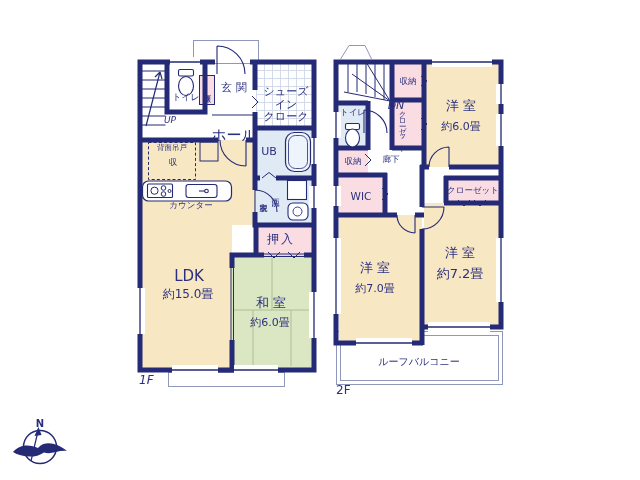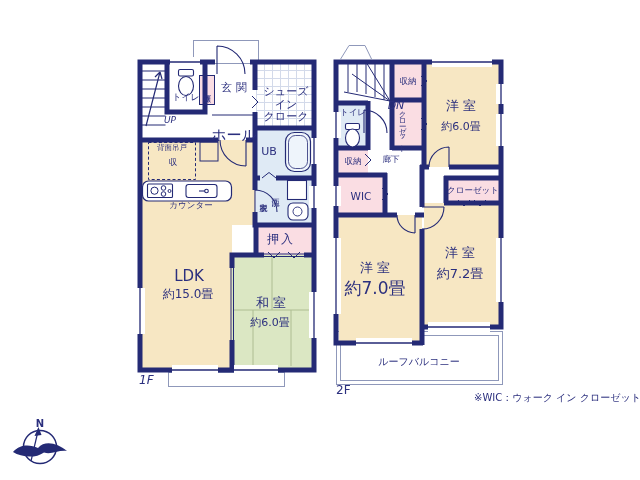--- a/index.html
+++ b/index.html
@@ -184,7 +184,7 @@
   <div class="lbl ls" style="left:463px;top:106px;font-size:13px;">洋室</div>
   <div class="lbl" style="left:461px;top:127px;font-size:11px;">約6.0畳</div>
   <div class="lbl ls" style="left:377px;top:268px;font-size:13px;">洋室</div>
-  <div class="lbl" style="left:375px;top:289px;font-size:17px;">約7.0畳</div>
+  <div class="lbl" style="left:375px;top:289px;font-size:11px;">約7.0畳</div>
   <div class="lbl ls" style="left:462px;top:253px;font-size:13px;">洋室</div>
   <div class="lbl" style="left:460px;top:274px;font-size:13px;">約7.2畳</div>
   <div class="lbl" style="left:473px;top:191px;font-size:8.5px;">クローゼット</div>

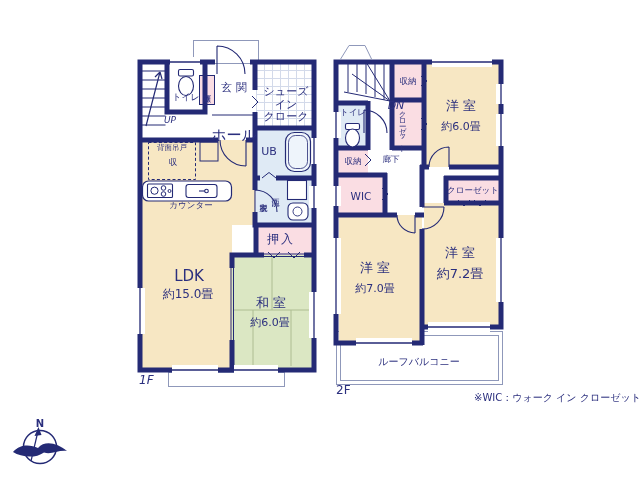--- a/index.html
+++ b/index.html
@@ -191,7 +191,6 @@
   <div class="lbl" style="left:419px;top:362px;font-size:10px;">ルーフバルコニー</div>
   <div class="lbl tl" style="left:336px;top:384px;font-size:12px;text-align:center;">2F</div>
 
-  <div class="lbl tl" style="left:474px;top:392px;font-size:10px;">※WIC：ウォーク イン クローゼット</div>
   <div class="lbl" style="left:40px;top:424px;font-size:10px;font-weight:bold;">N</div>
 
 </div>

